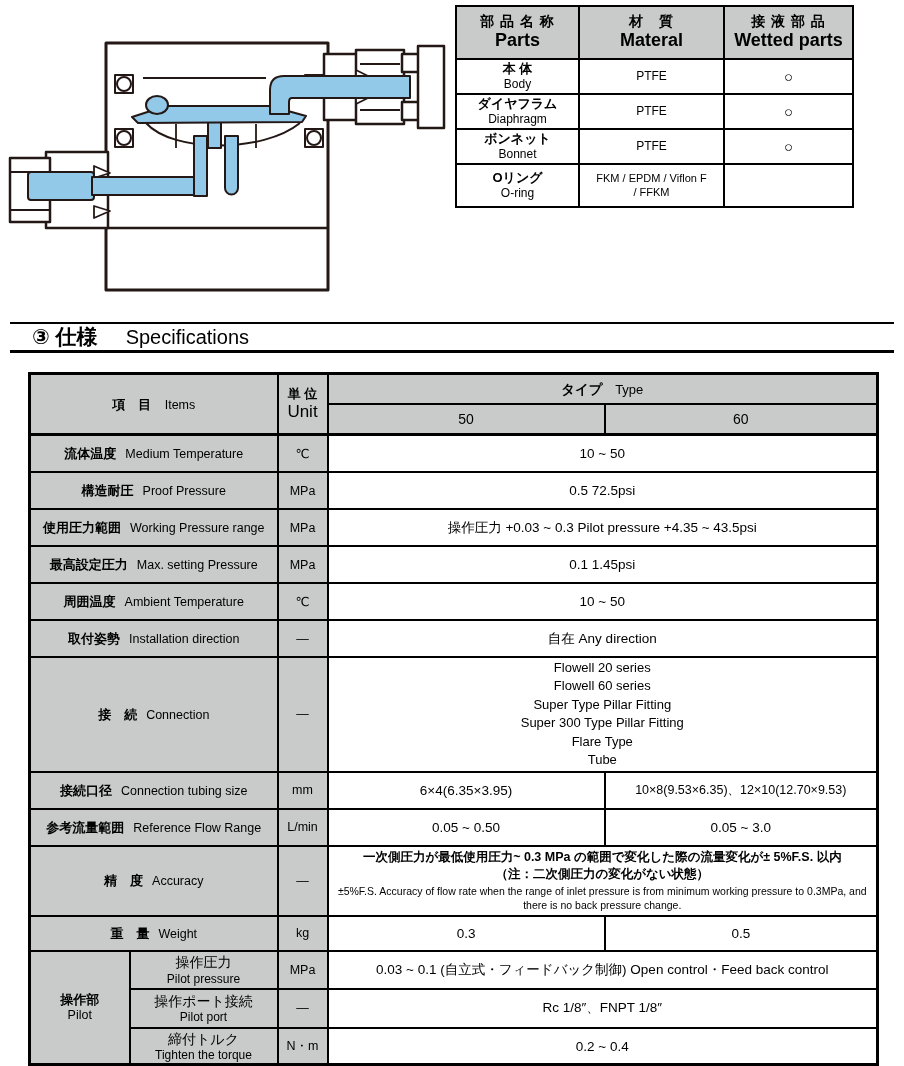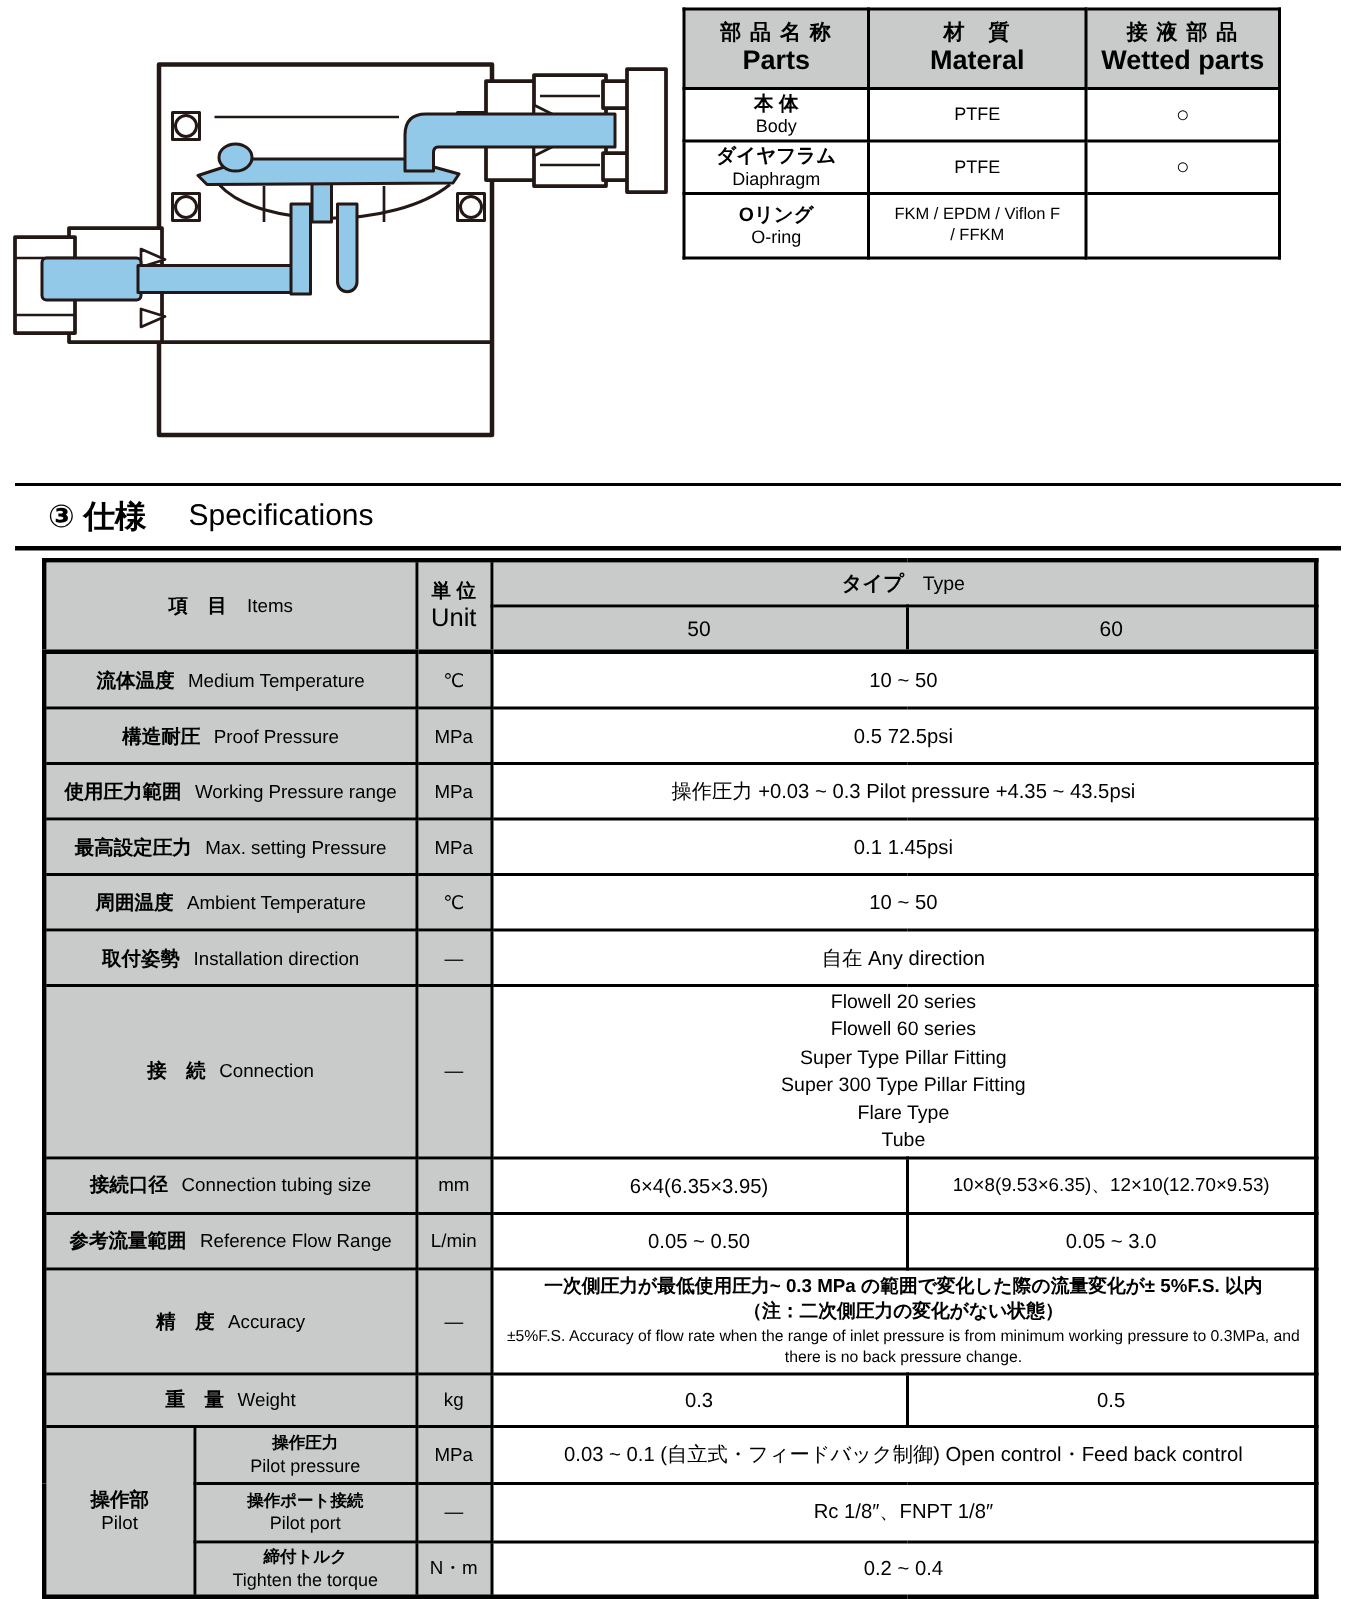--- a/index.html
+++ b/index.html
@@ -158,6 +158,14 @@
       <td class="pt-mat">PTFE</td>
       <td class="pt-wet">○</td>
     </tr>
+    <tr class="pr-r">
+      <td class="pt-part">
+          <span class="jp">ボンネット</span>
+          <span class="en">Bonnet</span>
+        </td>
+      <td class="pt-mat">PTFE</td>
+      <td class="pt-wet">○</td>
+    </tr>
     <tr class="pr-o">
       <td class="pt-part">
           <span class="jp">Oリング</span>

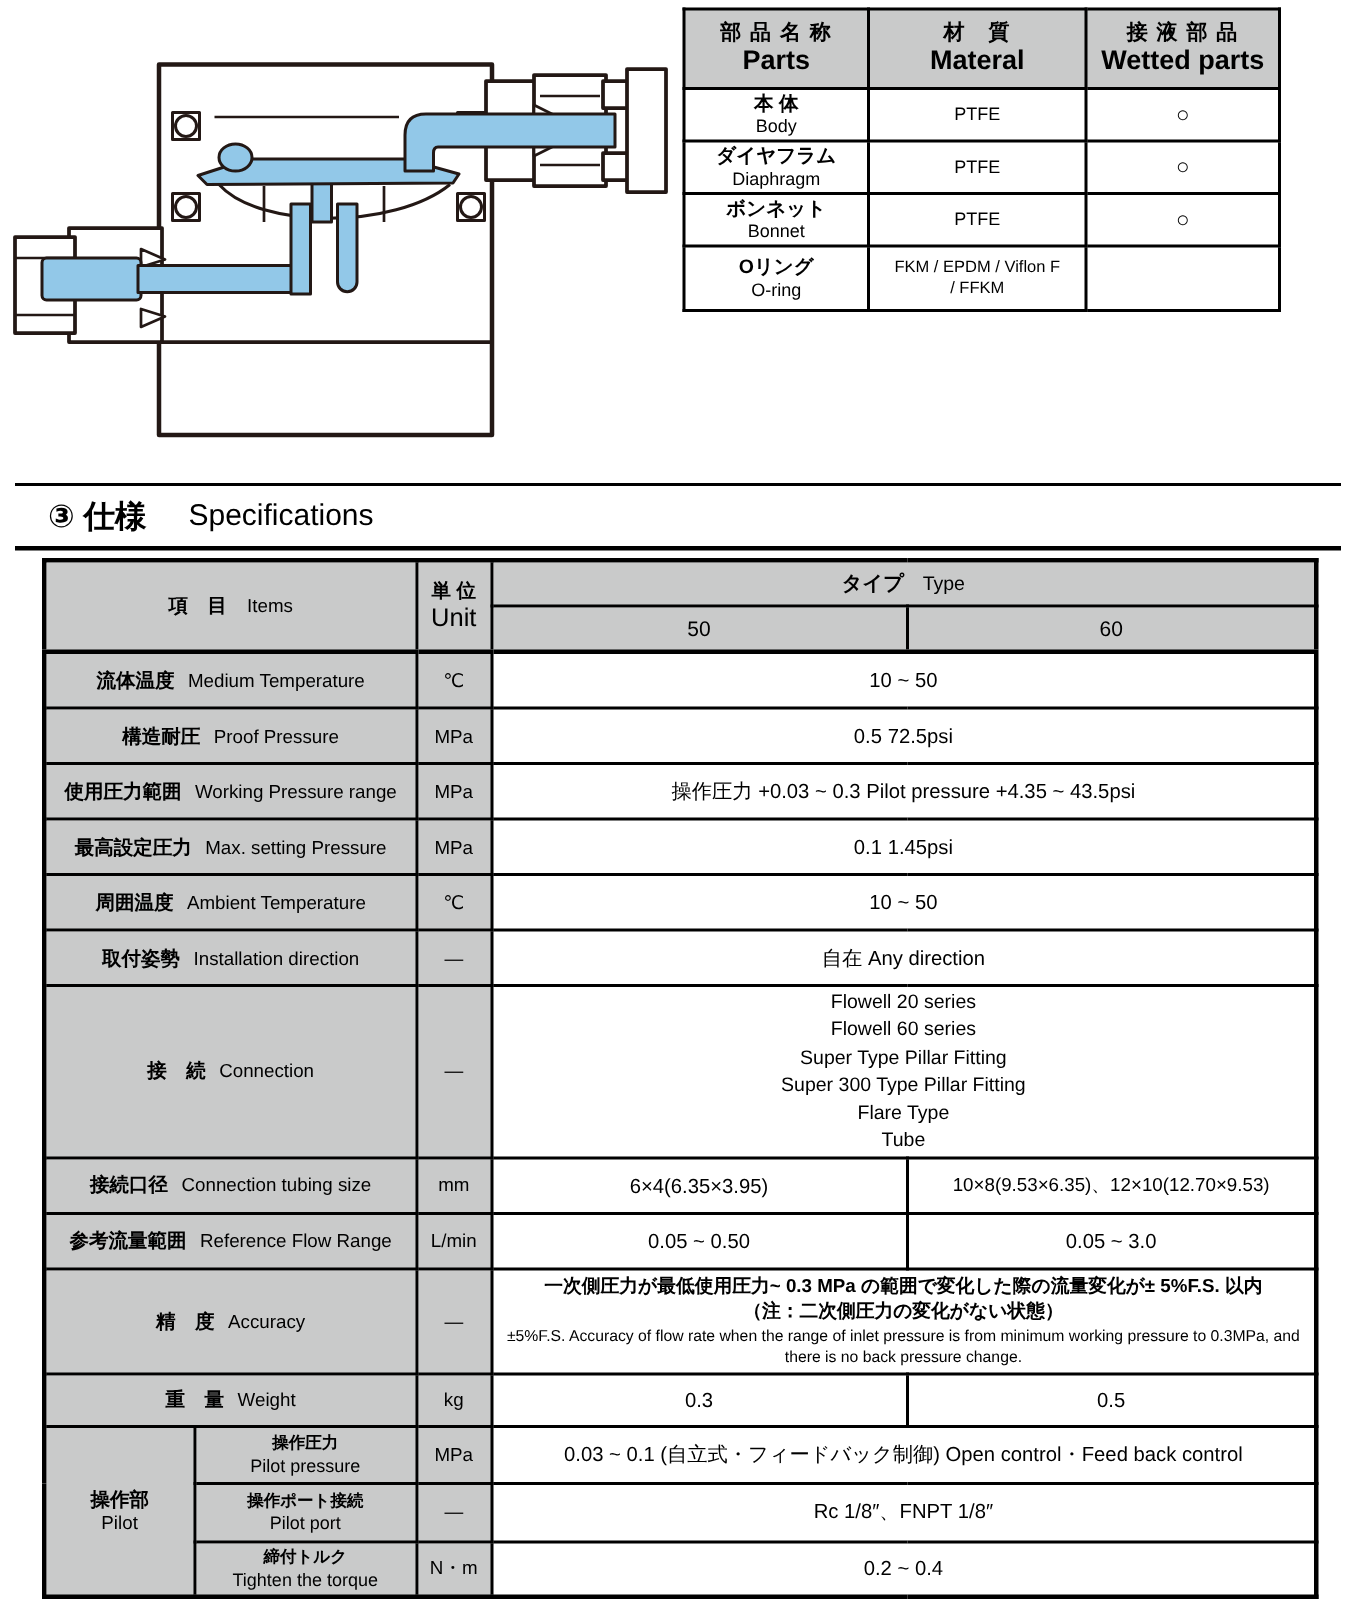--- a/index.html
+++ b/index.html
@@ -25,7 +25,7 @@
   tr.pr-o td{height:39px;}
   
   .section-title{
-    position:absolute;left:10px;top:322px;width:884px;height:45px;box-sizing:border-box;
+    position:absolute;left:10px;top:322px;width:884px;height:31px;box-sizing:border-box;
     border-top:2px solid #000;border-bottom:3px solid #000;
     display:flex;align-items:center;padding-left:22px;gap:28px;
   }

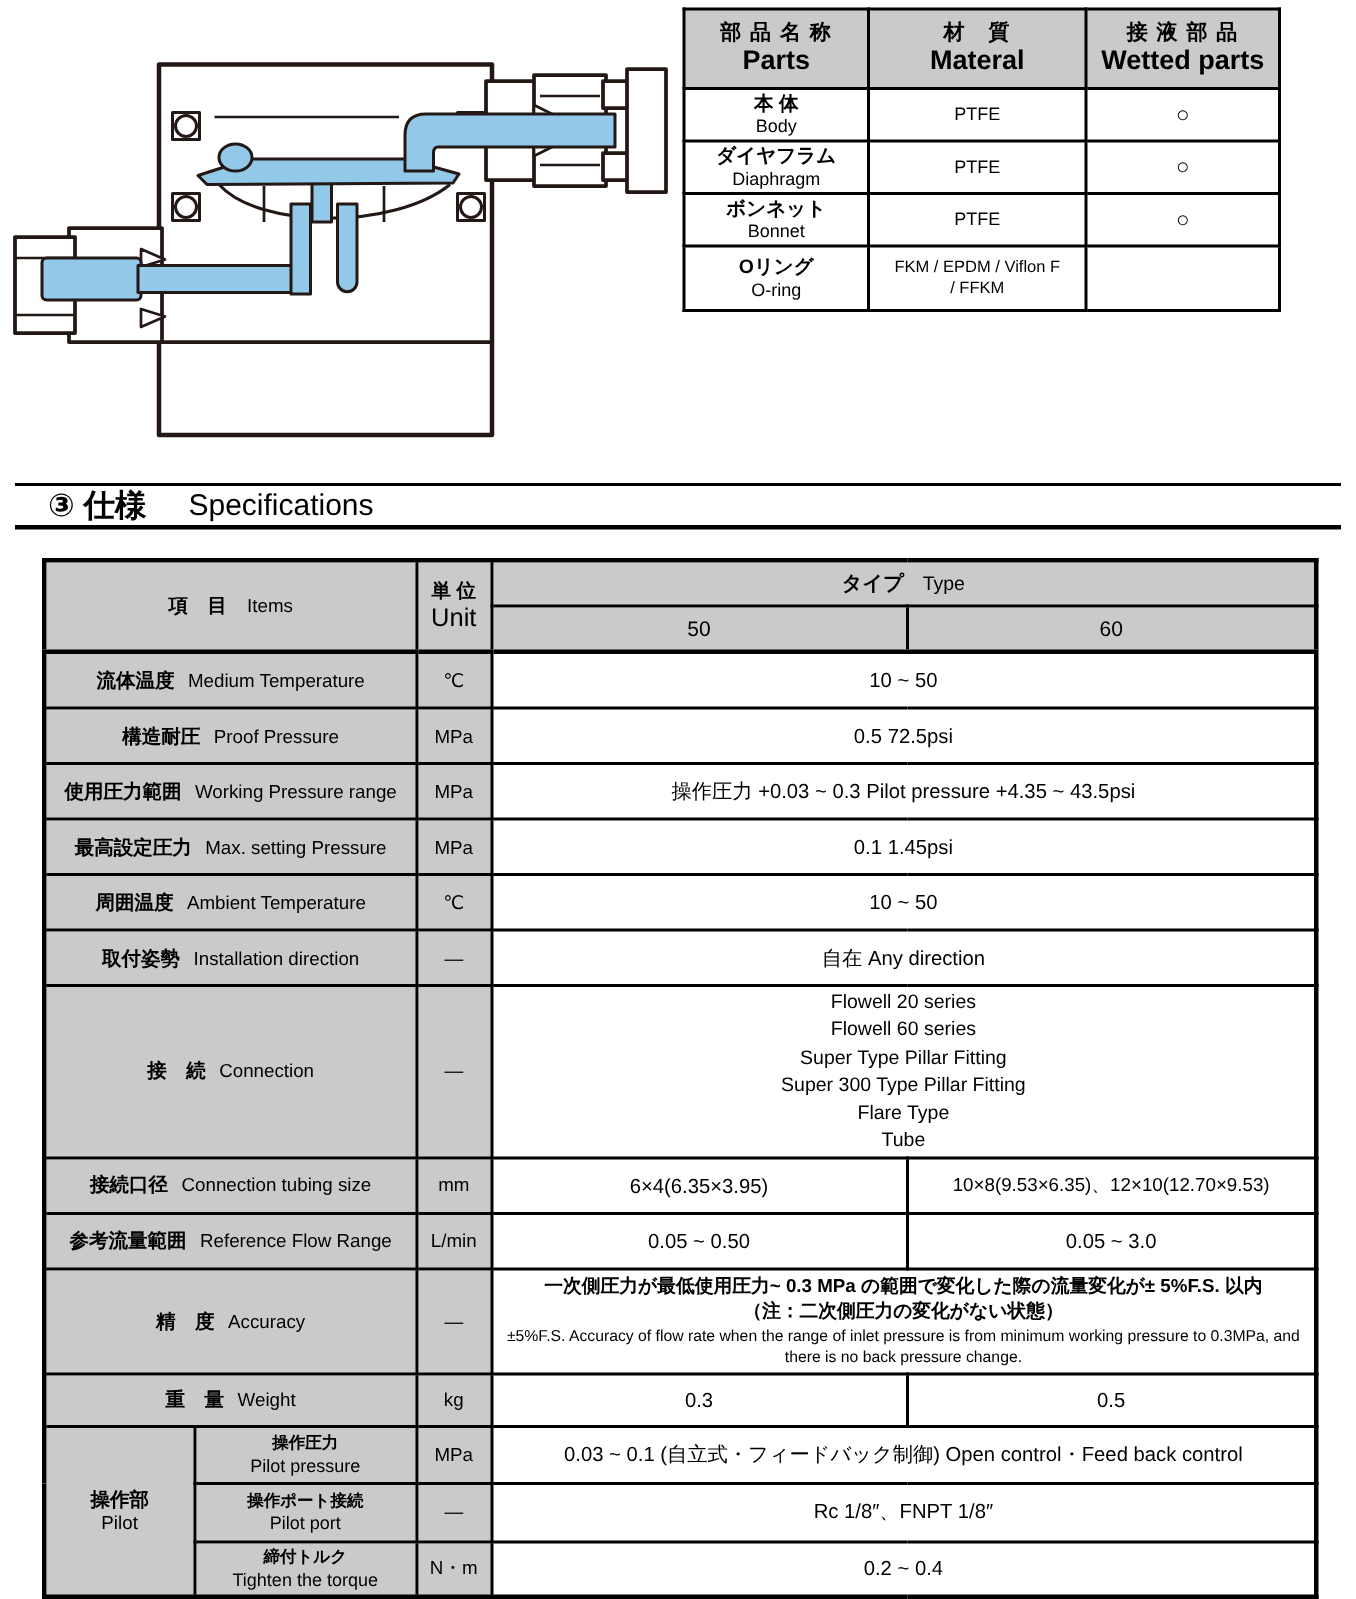--- a/index.html
+++ b/index.html
@@ -49,7 +49,7 @@
   .acc-cell{text-align:left;padding:5px 8px 5px 12px;}
   .acc-jp{font-size:12.5px;font-weight:bold;line-height:1.35;}
   .acc-en{font-size:10.5px;line-height:1.3;margin-top:2px;}
-  .sub-lbl .jp{display:block;font-weight:bold;font-size:11px;line-height:1.3;}
+  .sub-lbl .jp{display:block;font-weight:normal;font-size:14px;line-height:1.3;}
   .sub-lbl .en{display:block;font-size:12px;line-height:1.2;}
   .pilot-lbl .jp{display:block;font-weight:bold;font-size:13px;line-height:1.35;}
   .pilot-lbl .en{display:block;font-size:12.5px;line-height:1.25;}

